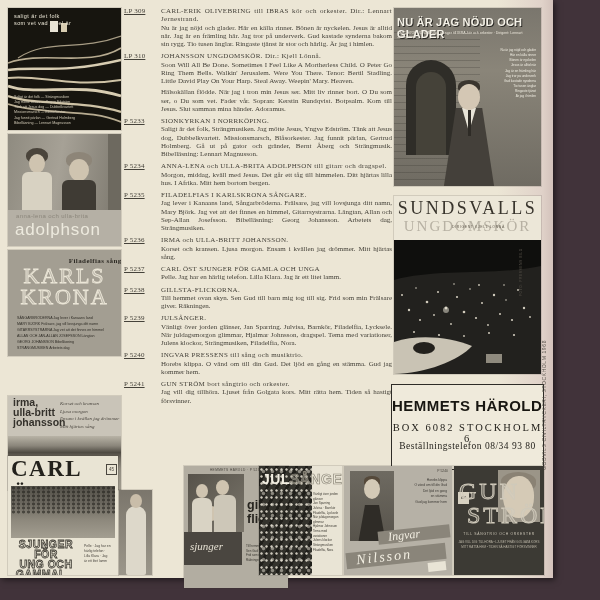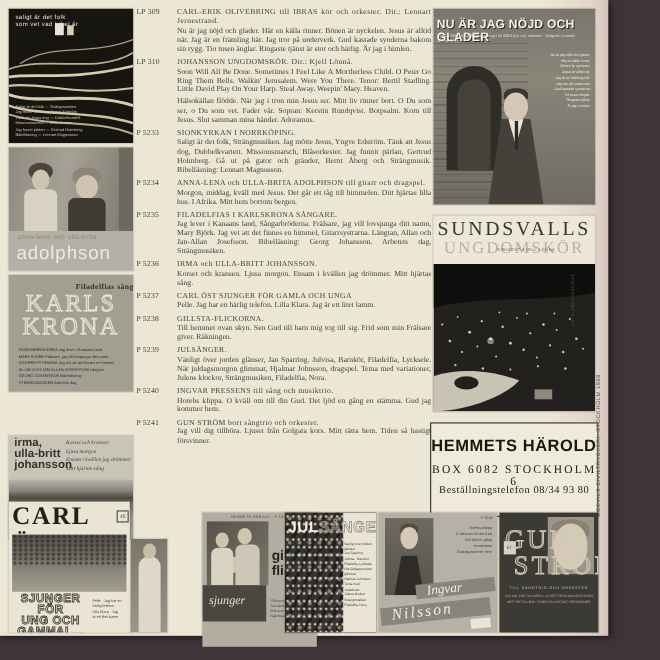--- a/index.html
+++ b/index.html
@@ -15,7 +15,7 @@
   
   #catalog{position:absolute;left:124px;top:7px;width:268px;height:458px;overflow:hidden;}
   .entry{display:flex;margin-bottom:4px;color:#45423a;}
-  .code{flex:none;width:37px;font-size:7px;letter-spacing:.2px;white-space:nowrap;}
+  .code{flex:none;width:37px;font-size:7px;letter-spacing:.2px;white-space:nowrap;text-decoration:underline;}
   .etext{flex:1;font-size:7px;line-height:1.18;text-align:justify;}
   .ehead{letter-spacing:.35px;}
   .b2{margin-top:3px;}

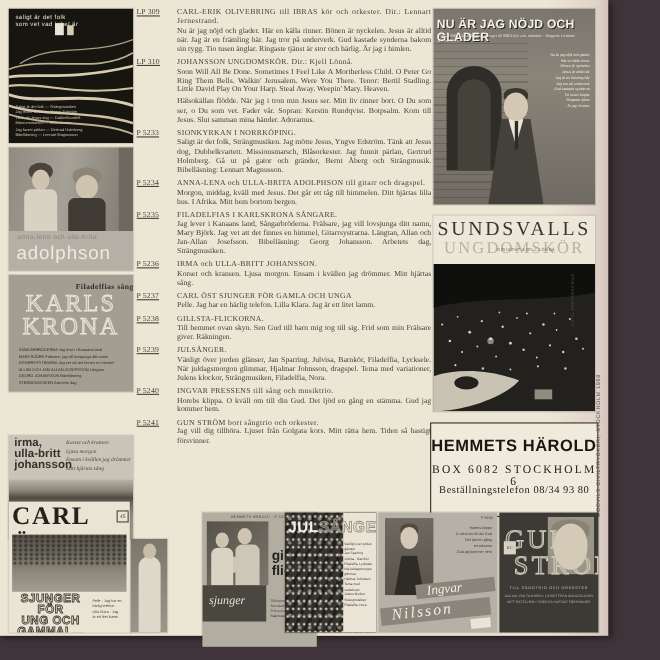--- a/index.html
+++ b/index.html
@@ -291,7 +291,7 @@
         <div class="code">P 5235</div>
         <div class="etext">
           <div class="ehead">FILADELFIAS I KARLSKRONA SÅNGARE.</div>
-          <div class="ebody">Jag lever i Kanaans land, Sångarbröderna. Frälsare, jag vill lovsjunga ditt namn, Mary Björk. Jag vet att det finnes en himmel, Gitarrsystrarna. Längtan, Allan och Jan-Allan Josefsson. Bibelläsning: Georg Johansson. Arbetets dag, Strängmusiken.</div>
+          <div class="ebody">Jag lever i Kanaans land, Sångarbröderna. Frälsare, jag vill lovsjunga ditt namn, Mary Björk. Jag vet att det finnes en himmel, Gitarrsystrarna. Längtan, Allan och Sep-Allan Josefsson. Bibelläsning: Georg Johansson. Arbetets dag, Strängmusiken.</div>
 
         </div>
       </div>

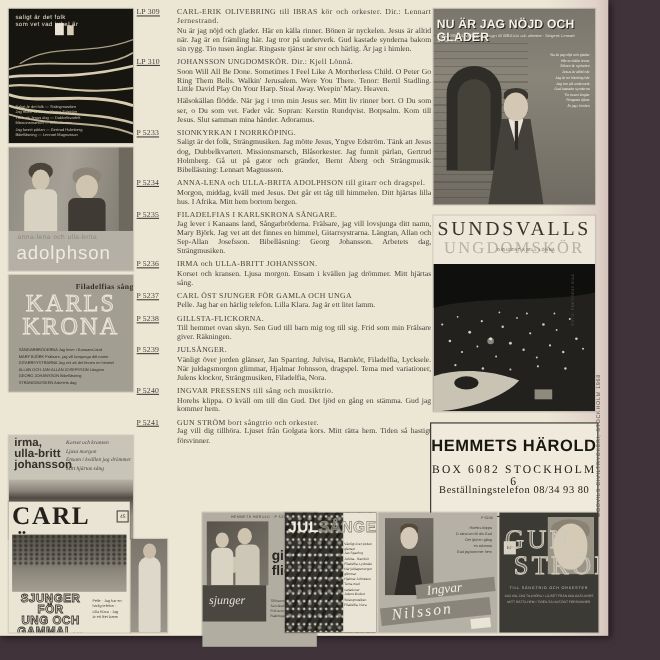--- a/index.html
+++ b/index.html
@@ -331,7 +331,7 @@
         <div class="code">P 5240</div>
         <div class="etext">
           <div class="ehead">INGVAR PRESSENS till sång och musiktrio.</div>
-          <div class="ebody">Horebs klippa. O kväll om till din Gud. Det ljöd en gång en stämma. Gud jag kommer hem.</div>
+          <div class="ebody">Horebs klippa. O vänd om till din Gud. Det ljöd en gång en stämma. Gud jag kommer hem.</div>
 
         </div>
       </div>

